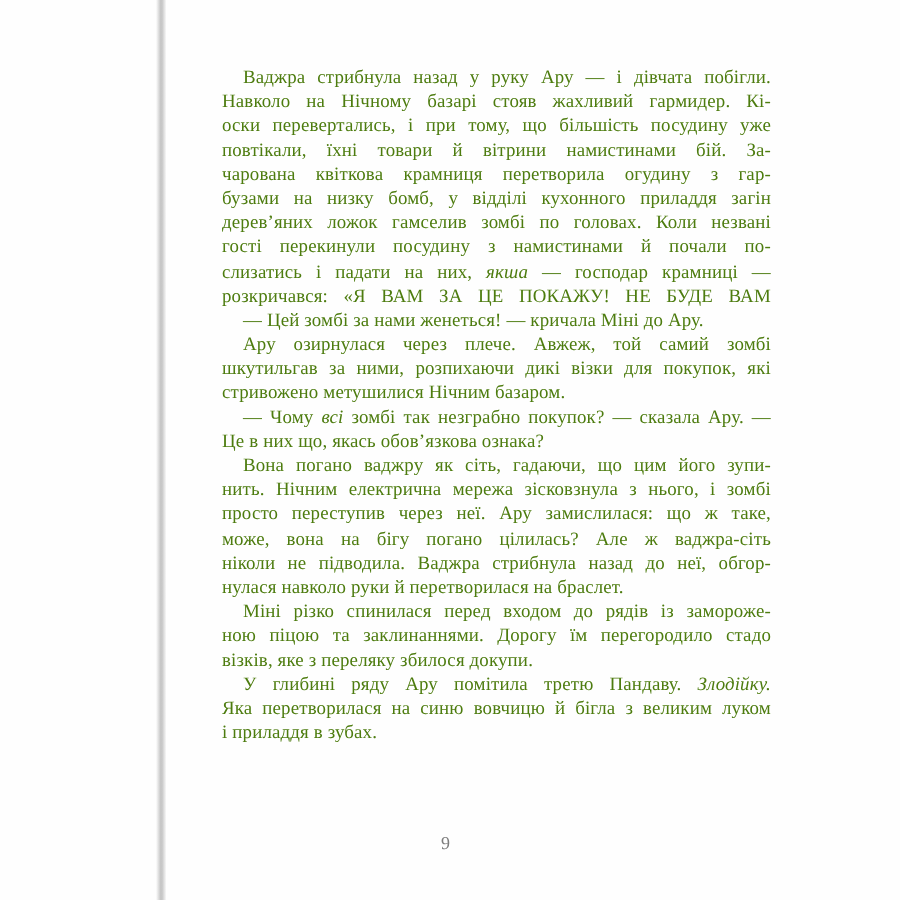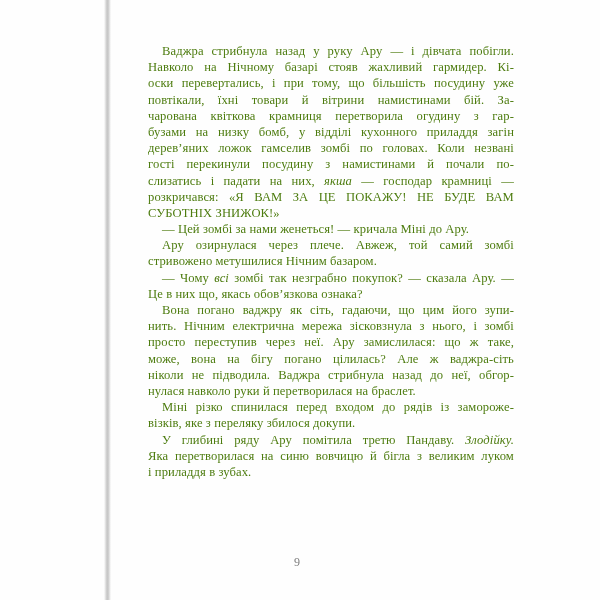--- a/index.html
+++ b/index.html
@@ -181,7 +181,6 @@
         <span>БУДЕ</span>
         <span>ВАМ</span>
       </div>
-      <div class="line endline">СУБОТНІХ ЗНИЖОК!»</div>
       <div class="line indent endline">— Цей зомбі за нами женеться! — кричала Міні до Ару.</div>
       <div class="line indent">
         <span>Ару</span>

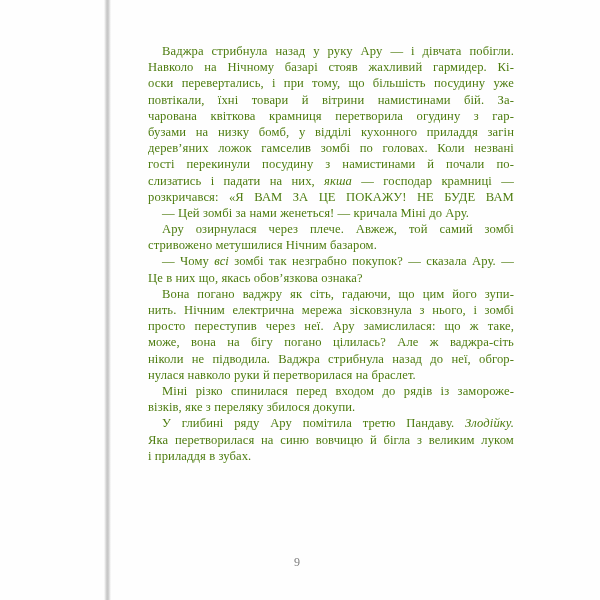--- a/index.html
+++ b/index.html
@@ -192,6 +192,17 @@
         <span>самий</span>
         <span>зомбі</span>
       </div>
+      <div class="line">
+        <span>шкутильгав</span>
+        <span>за</span>
+        <span>ними,</span>
+        <span>розпихаючи</span>
+        <span>дикі</span>
+        <span>візки</span>
+        <span>для</span>
+        <span>покупок,</span>
+        <span>які</span>
+      </div>
       <div class="line endline">стривожено метушилися Нічним базаром.</div>
       <div class="line indent">
         <span>—</span>

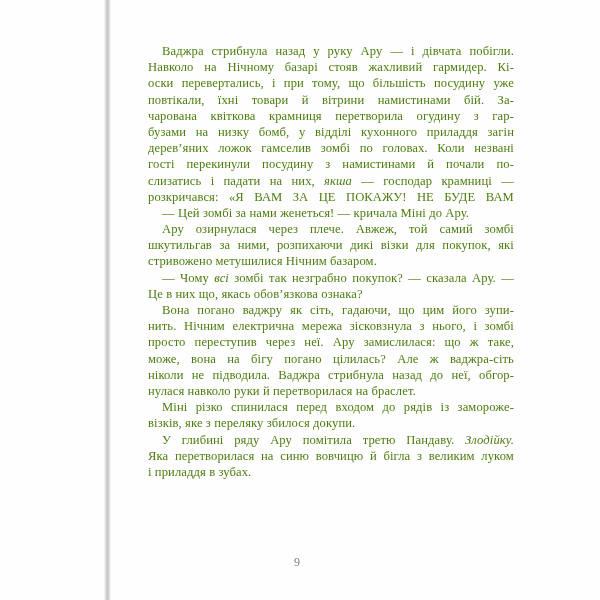--- a/index.html
+++ b/index.html
@@ -286,6 +286,16 @@
         <span>із</span>
         <span>замороже-</span>
       </div>
+      <div class="line">
+        <span>ною</span>
+        <span>піцою</span>
+        <span>та</span>
+        <span>заклинаннями.</span>
+        <span>Дорогу</span>
+        <span>їм</span>
+        <span>перегородило</span>
+        <span>стадо</span>
+      </div>
       <div class="line endline">візків, яке з переляку збилося докупи.</div>
       <div class="line indent">
         <span>У</span>

